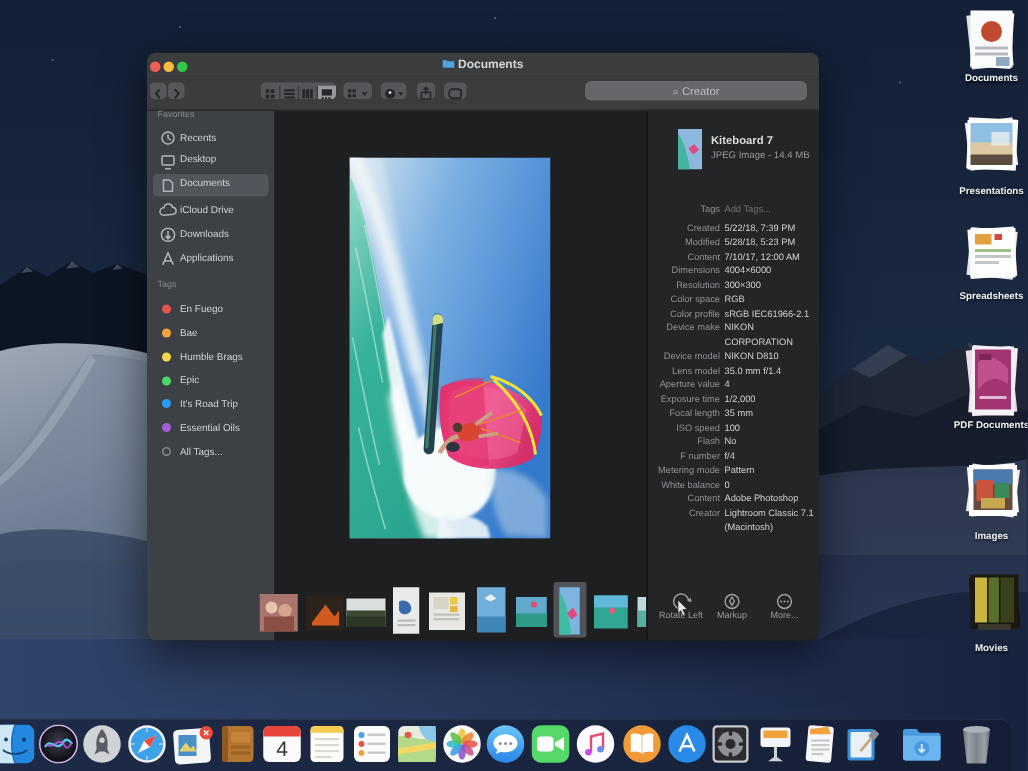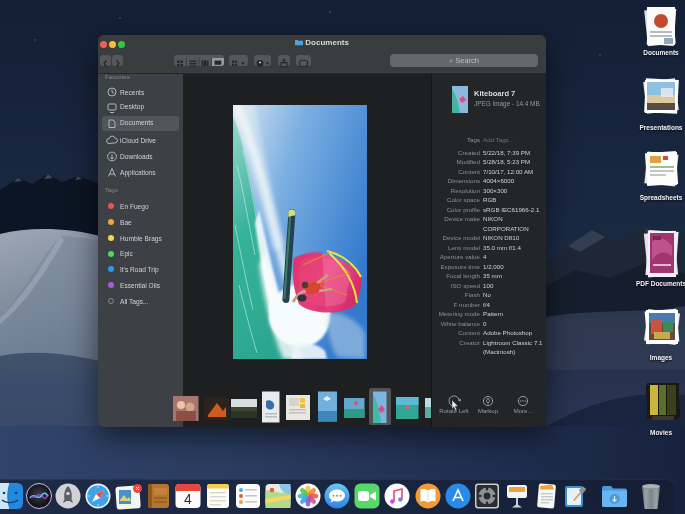--- a/index.html
+++ b/index.html
@@ -150,7 +150,7 @@
   <div class="abs tbtn" style="left:198px;width:15px;"><svg width="15" height="11">
       <rect x="3.5" y="2.5" width="8" height="6" rx="2" stroke="#26272a" fill="none" stroke-width="1.2"></rect>
       </svg></div>
-  <div class="abs" style="left:292px;top:18.5px;width:148px;height:13px;border-radius:4px;background:#65676a;color:#bdbfc2;font-size:7.5px;text-align:center;line-height:13px;">⌕ Search</div>
+  <div class="abs" style="left:292px;top:18.5px;width:148px;height:13px;border-radius:4px;background:#65676a;color:#bdbfc2;font-size:7.5px;text-align:center;line-height:13px;">⌕ Creator</div>
   <div id="sidebar" class="abs">
     <div class="sbh" style="top:0px;">Favorites</div>
     <div class="abs" style="left:4px;top:42px;width:77px;height:15px;border-radius:3px;background:#51565c;"></div>

